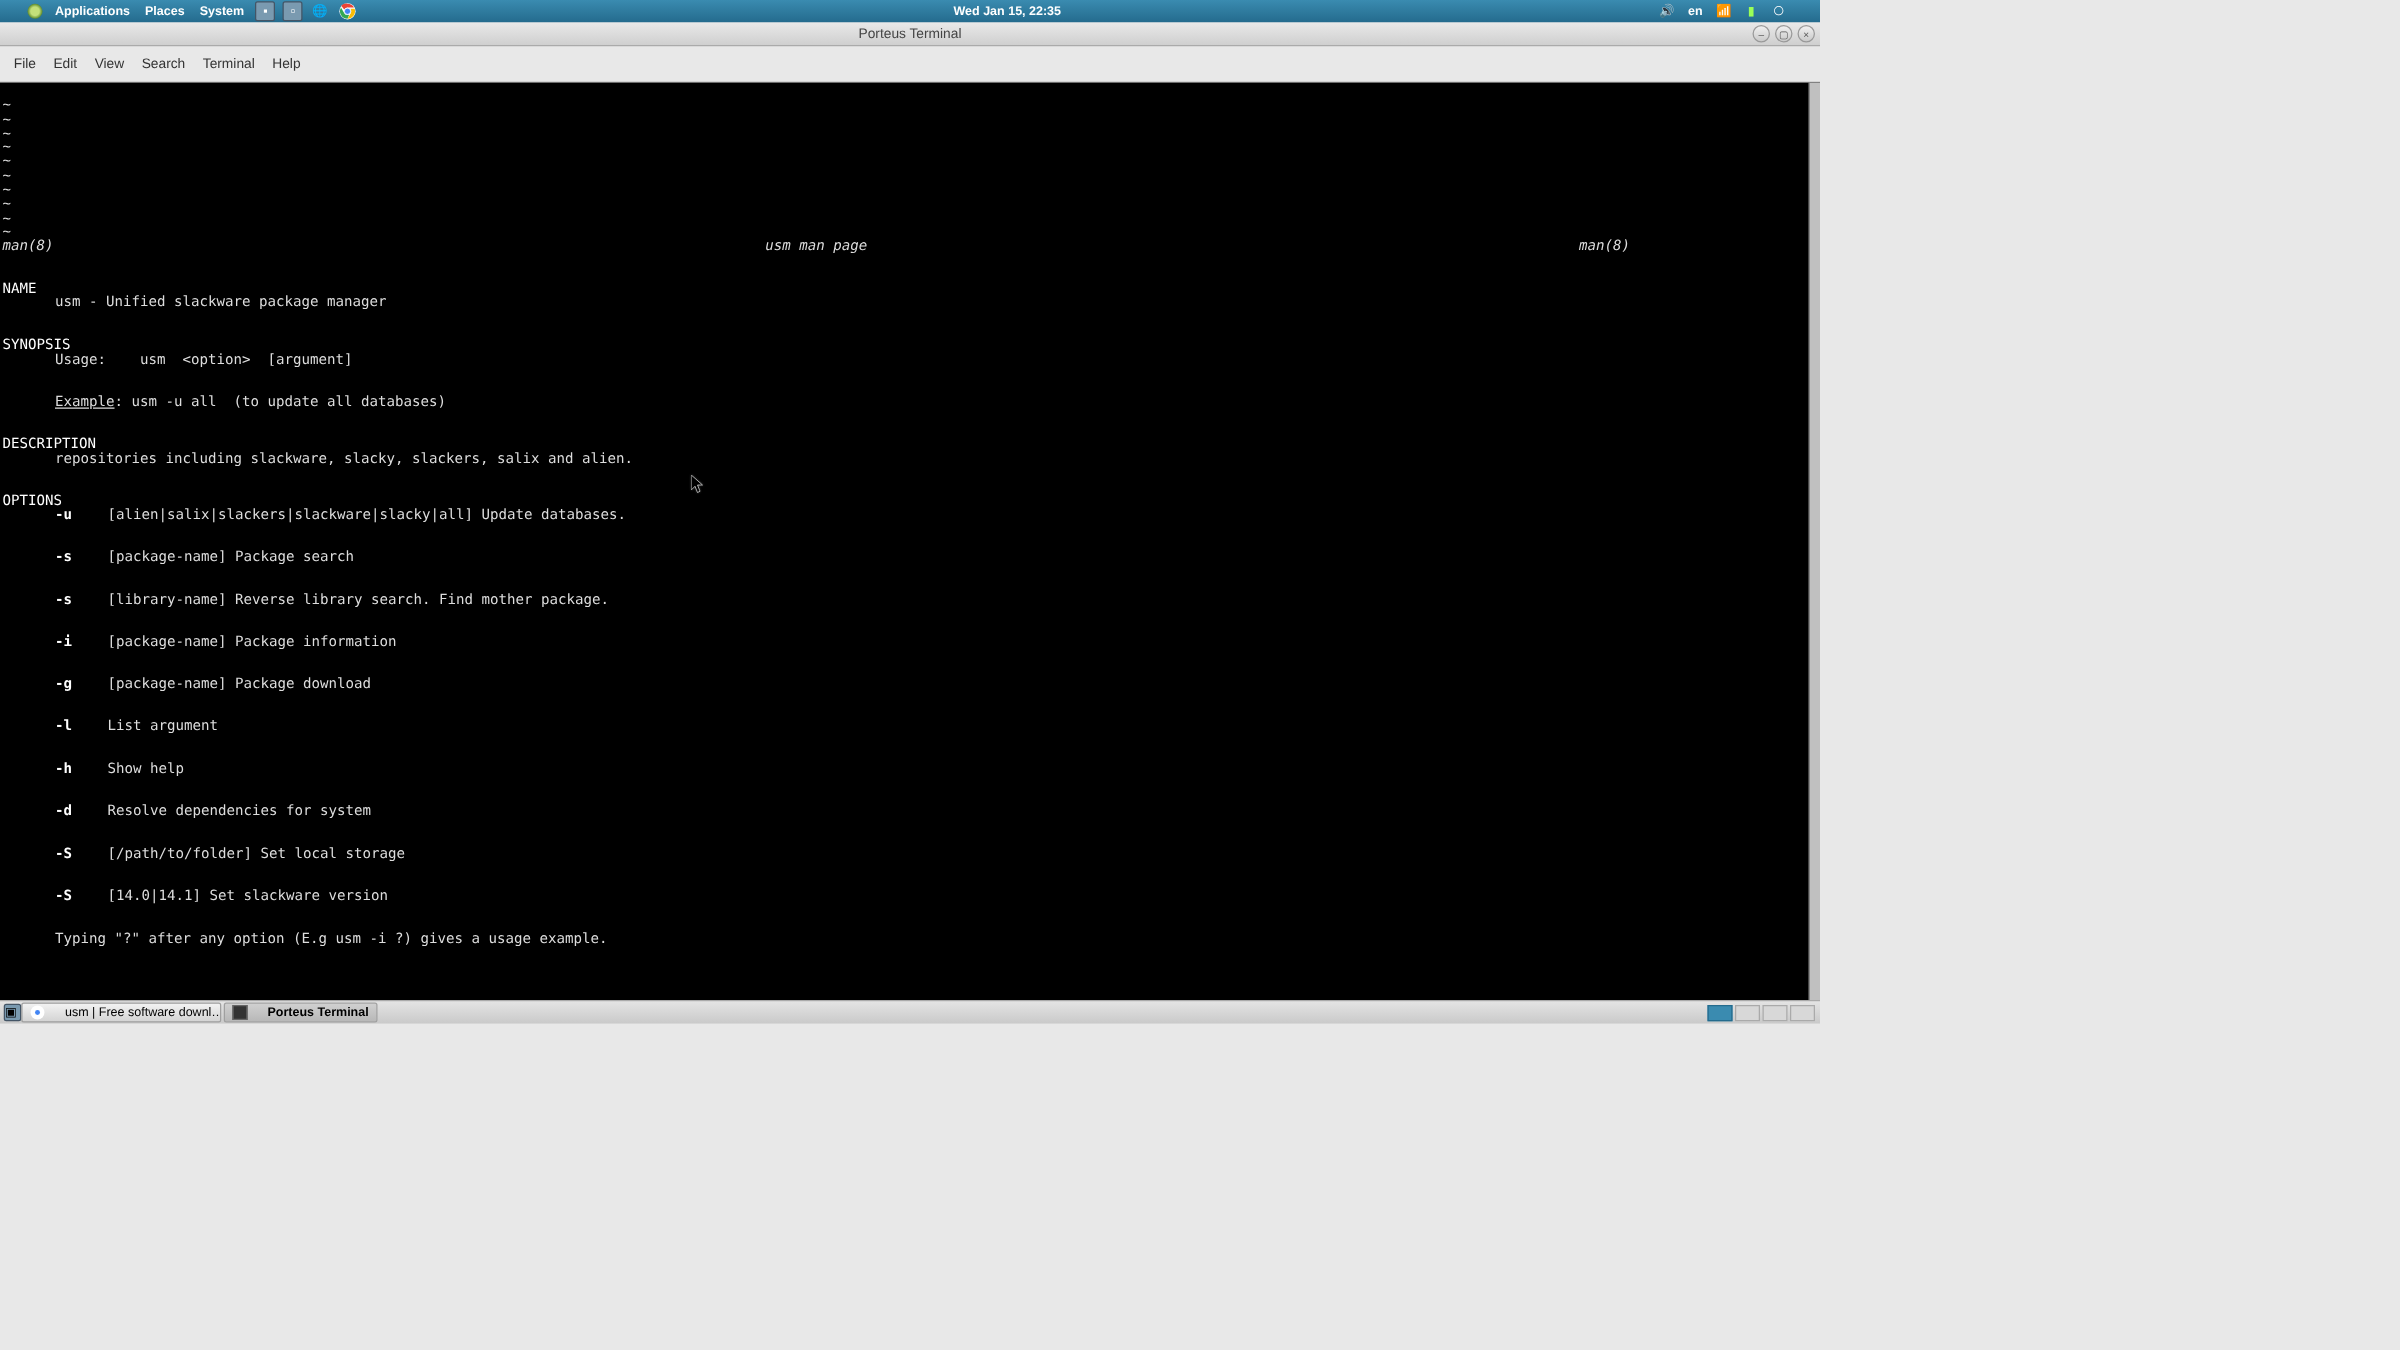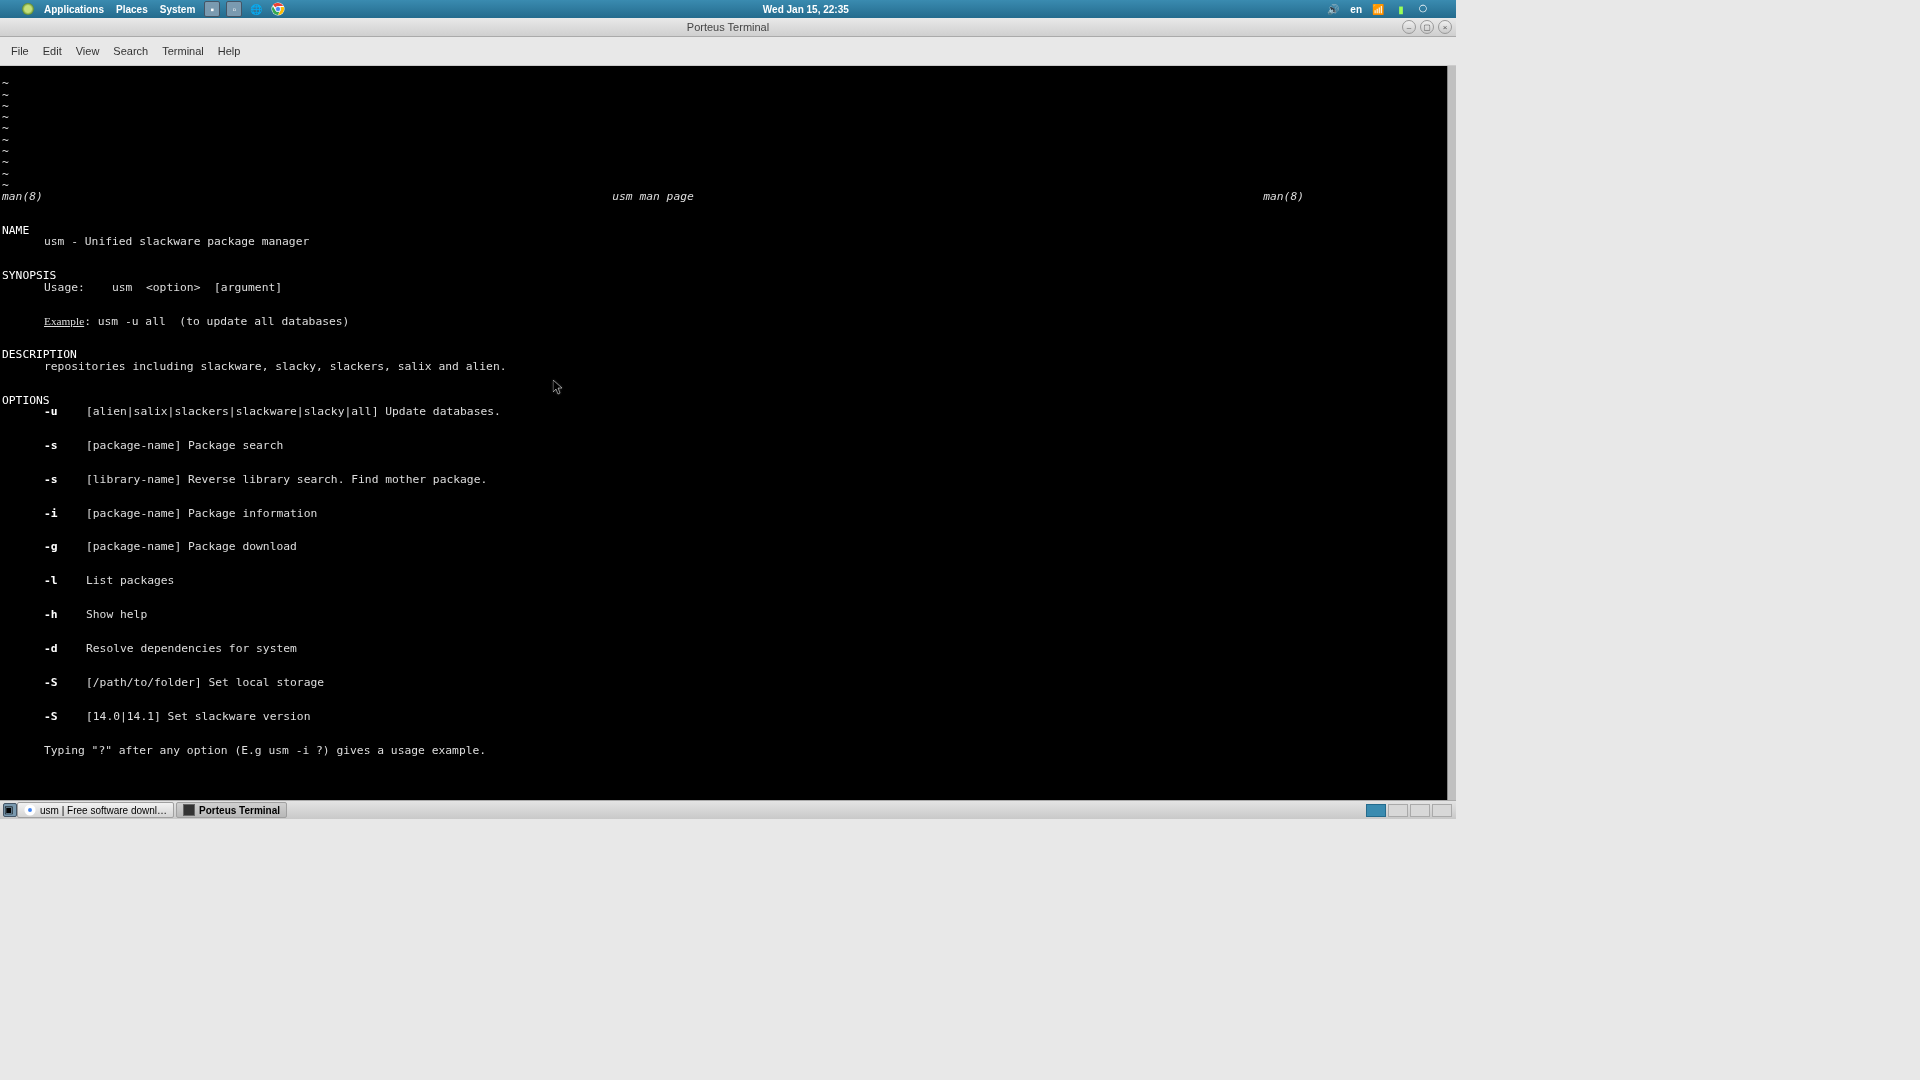--- a/index.html
+++ b/index.html
@@ -92,7 +92,7 @@
   overflow: hidden;
 }
 .terminal .b { font-weight: normal; color: #fff; }
-.terminal .u { text-decoration: underline; font-family: Liberation Serif, serif; }
+.terminal .u { text-decoration: underline; }
 .terminal .header-row { display: flex; font-style: italic; }
 .terminal .header-row .l { flex: 0 0 auto; }
 .terminal .header-row .c { flex: 1; text-align: center; }

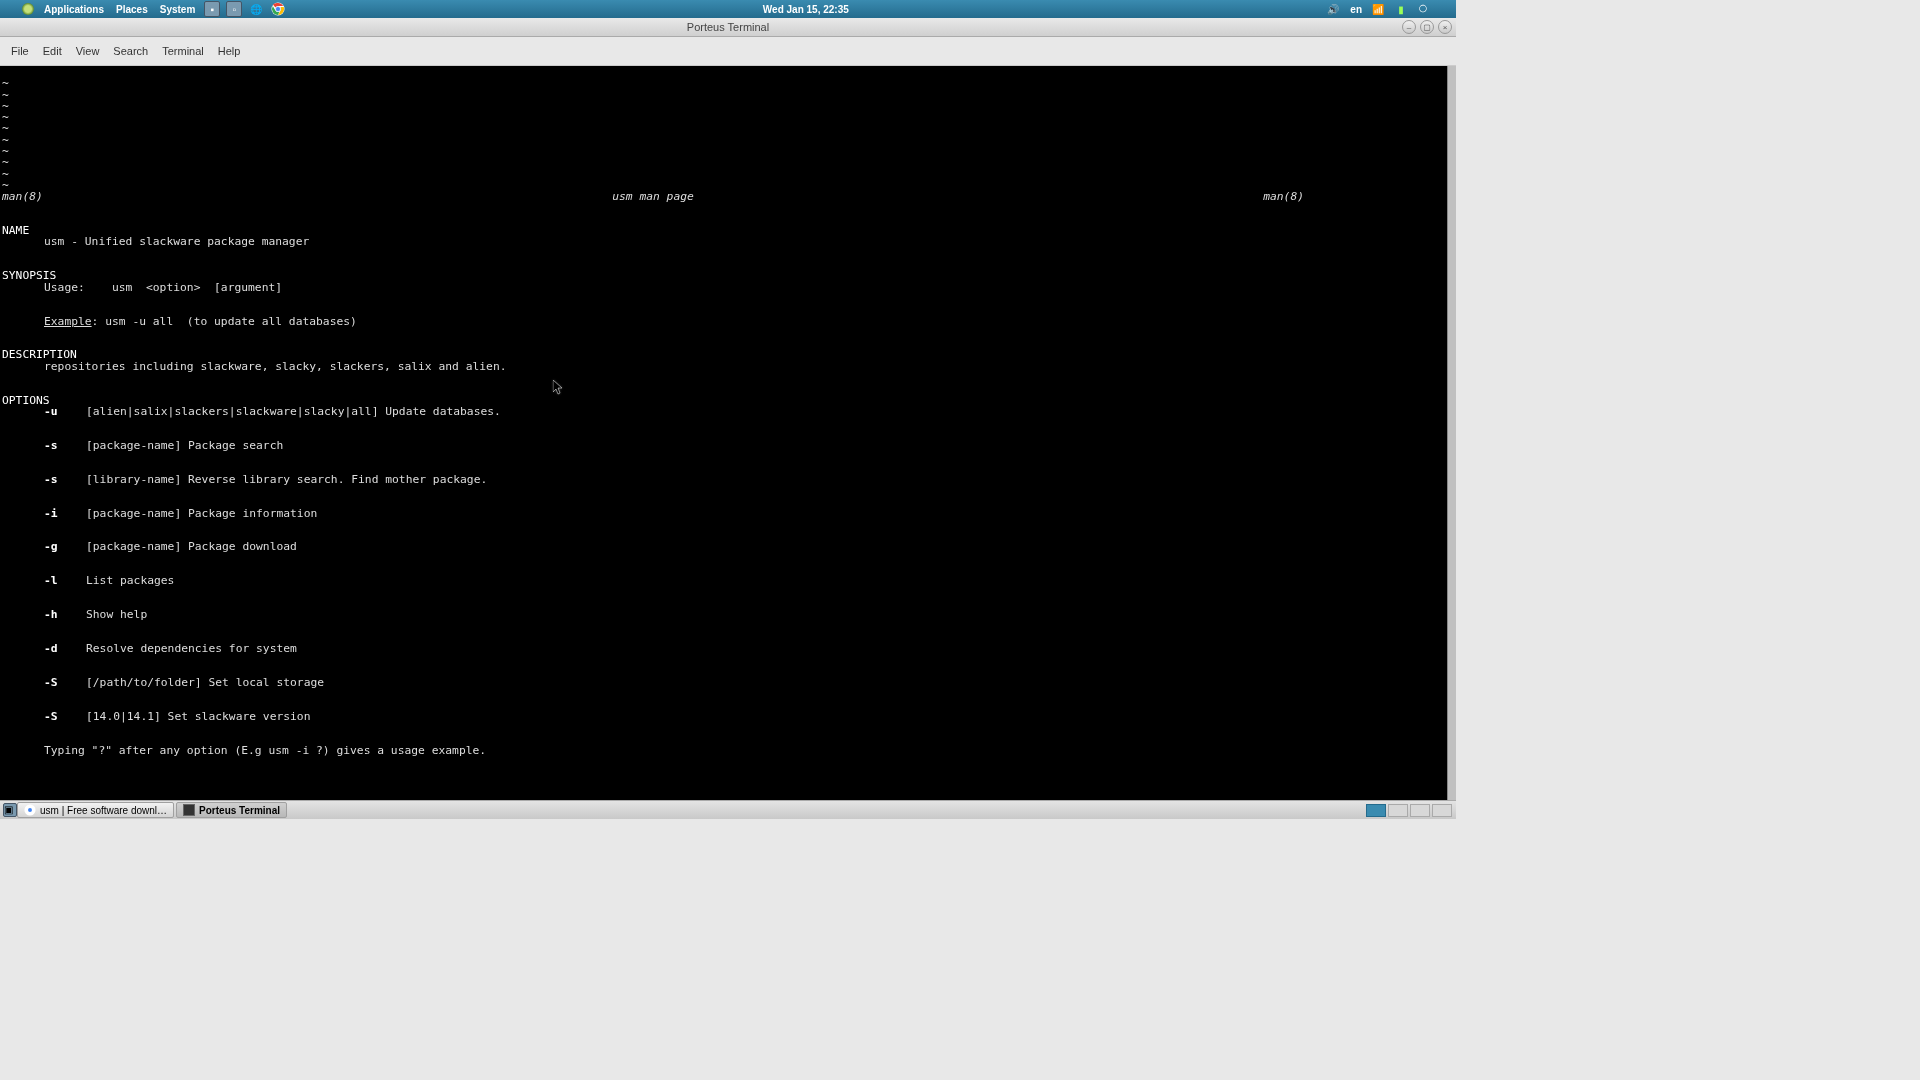--- a/index.html
+++ b/index.html
@@ -238,7 +238,7 @@
 <span> </span>
 <span class="opt-row"><span class="flag">-g</span><span class="desc">[package-name] Package download</span></span>
 <span> </span>
-<span class="opt-row"><span class="flag">-l</span><span class="desc">List packages</span></span>
+<span class="opt-row"><span class="flag">-l</span><span class="desc">List argument</span></span>
 <span> </span>
 <span class="opt-row"><span class="flag">-h</span><span class="desc">Show help</span></span>
 <span> </span>

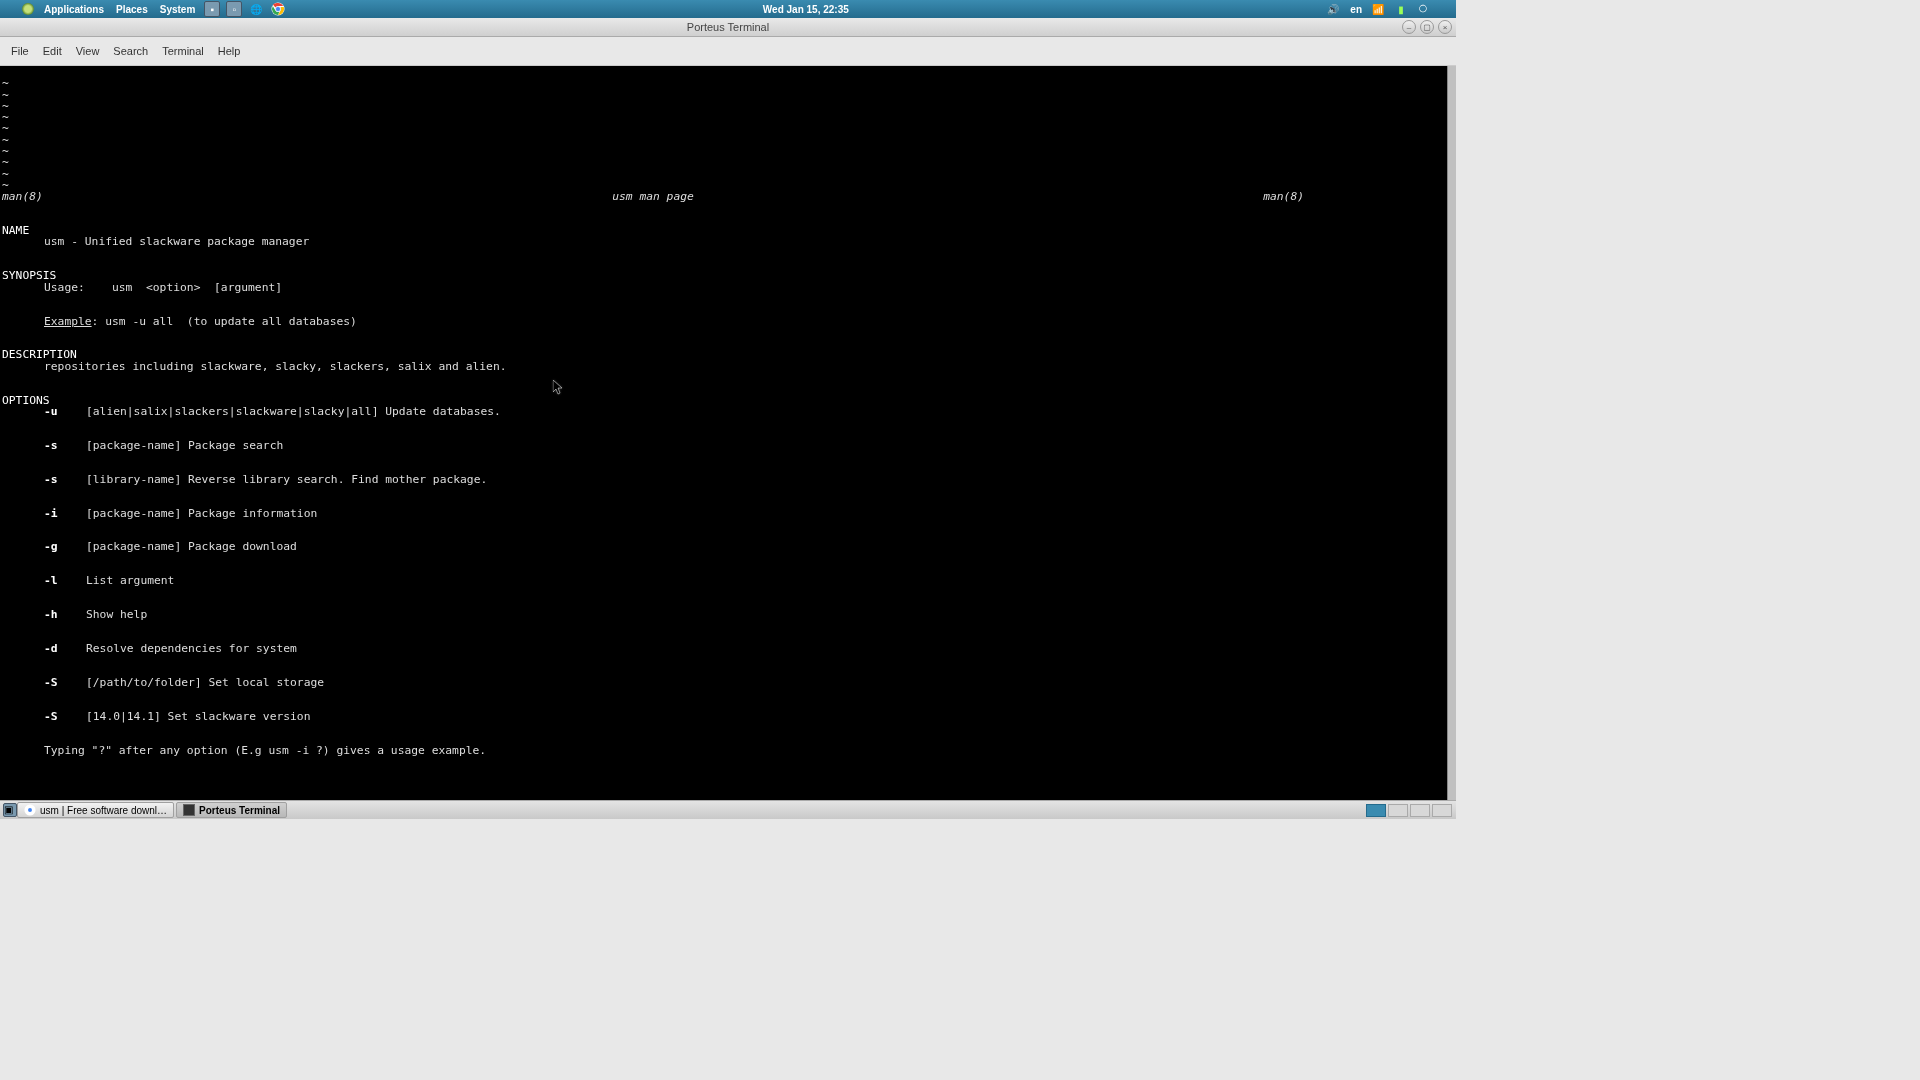--- a/index.html
+++ b/index.html
@@ -141,7 +141,7 @@
   white-space: nowrap;
   overflow: hidden;
   cursor: pointer;
-  gap: 4px;
+  gap: 16px;
 }
 .bottom-panel .task.active { background: linear-gradient(#d0d0d0, #b8b8b8); font-weight: bold; }
 .bottom-panel .spacer { flex: 1; }

